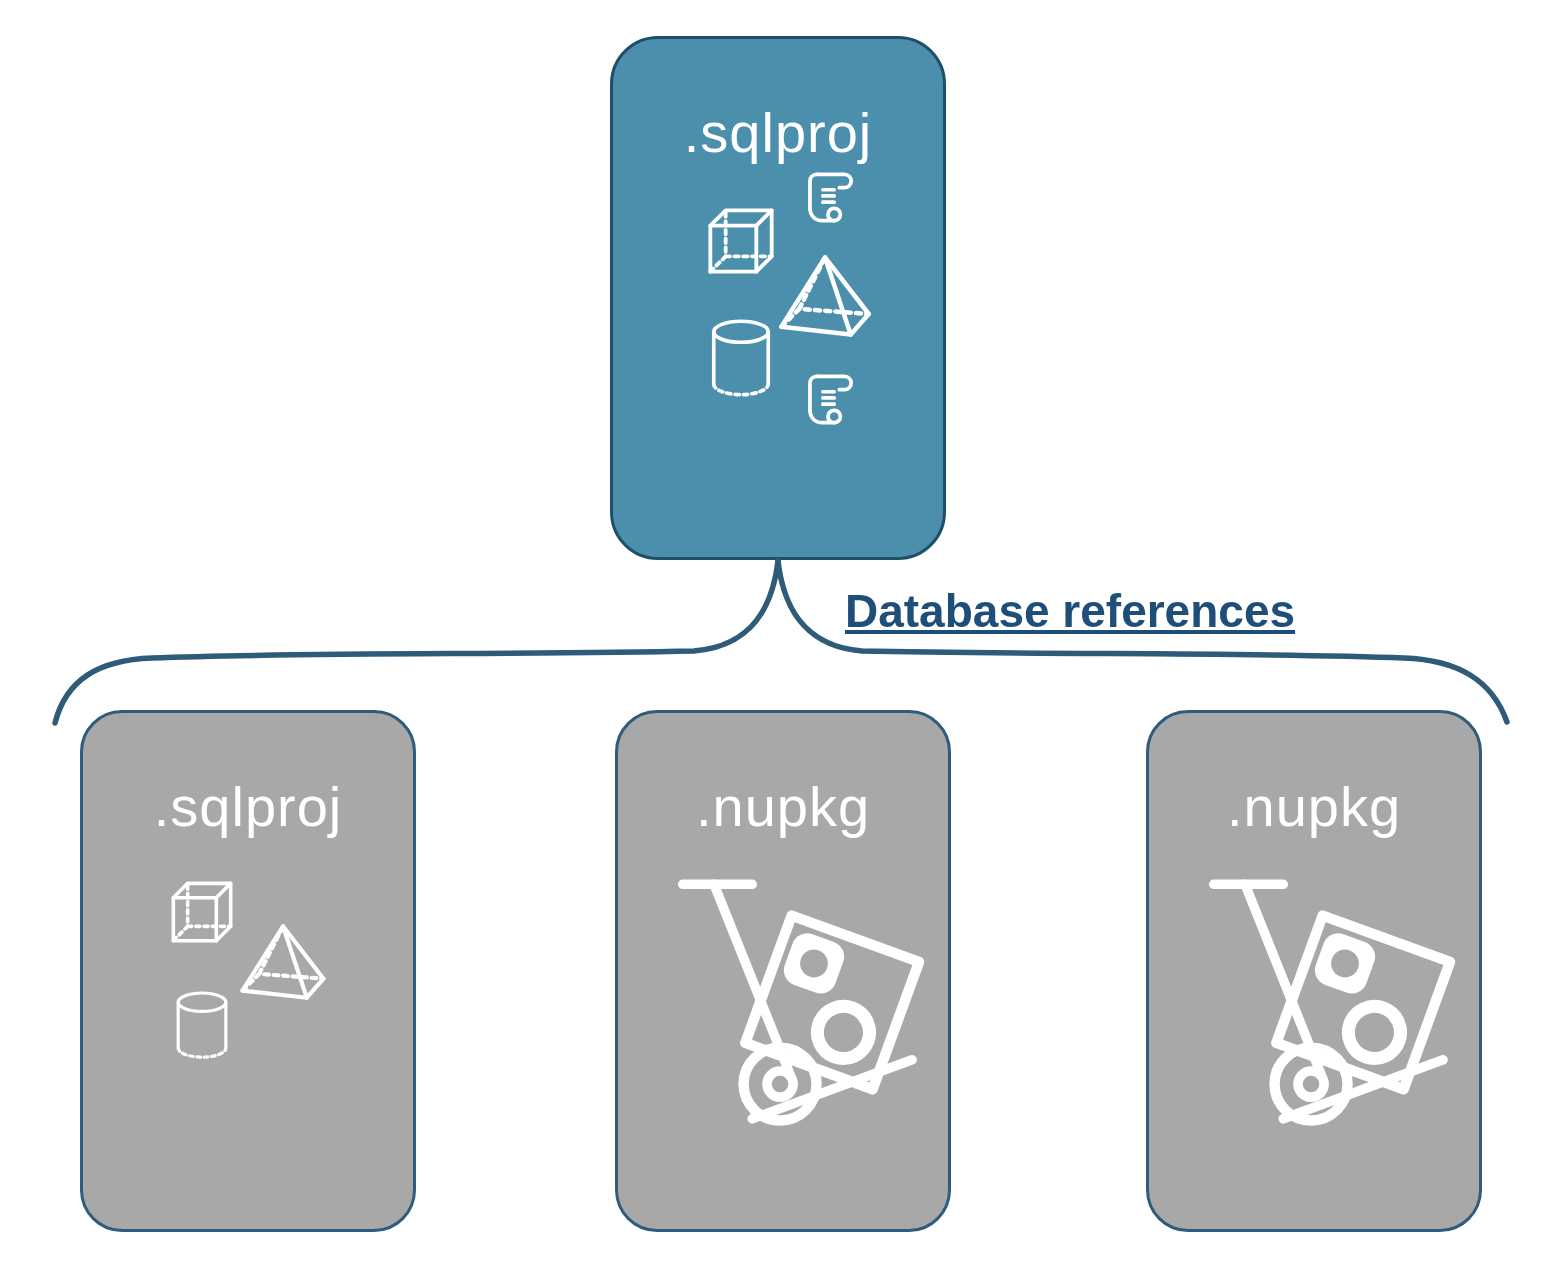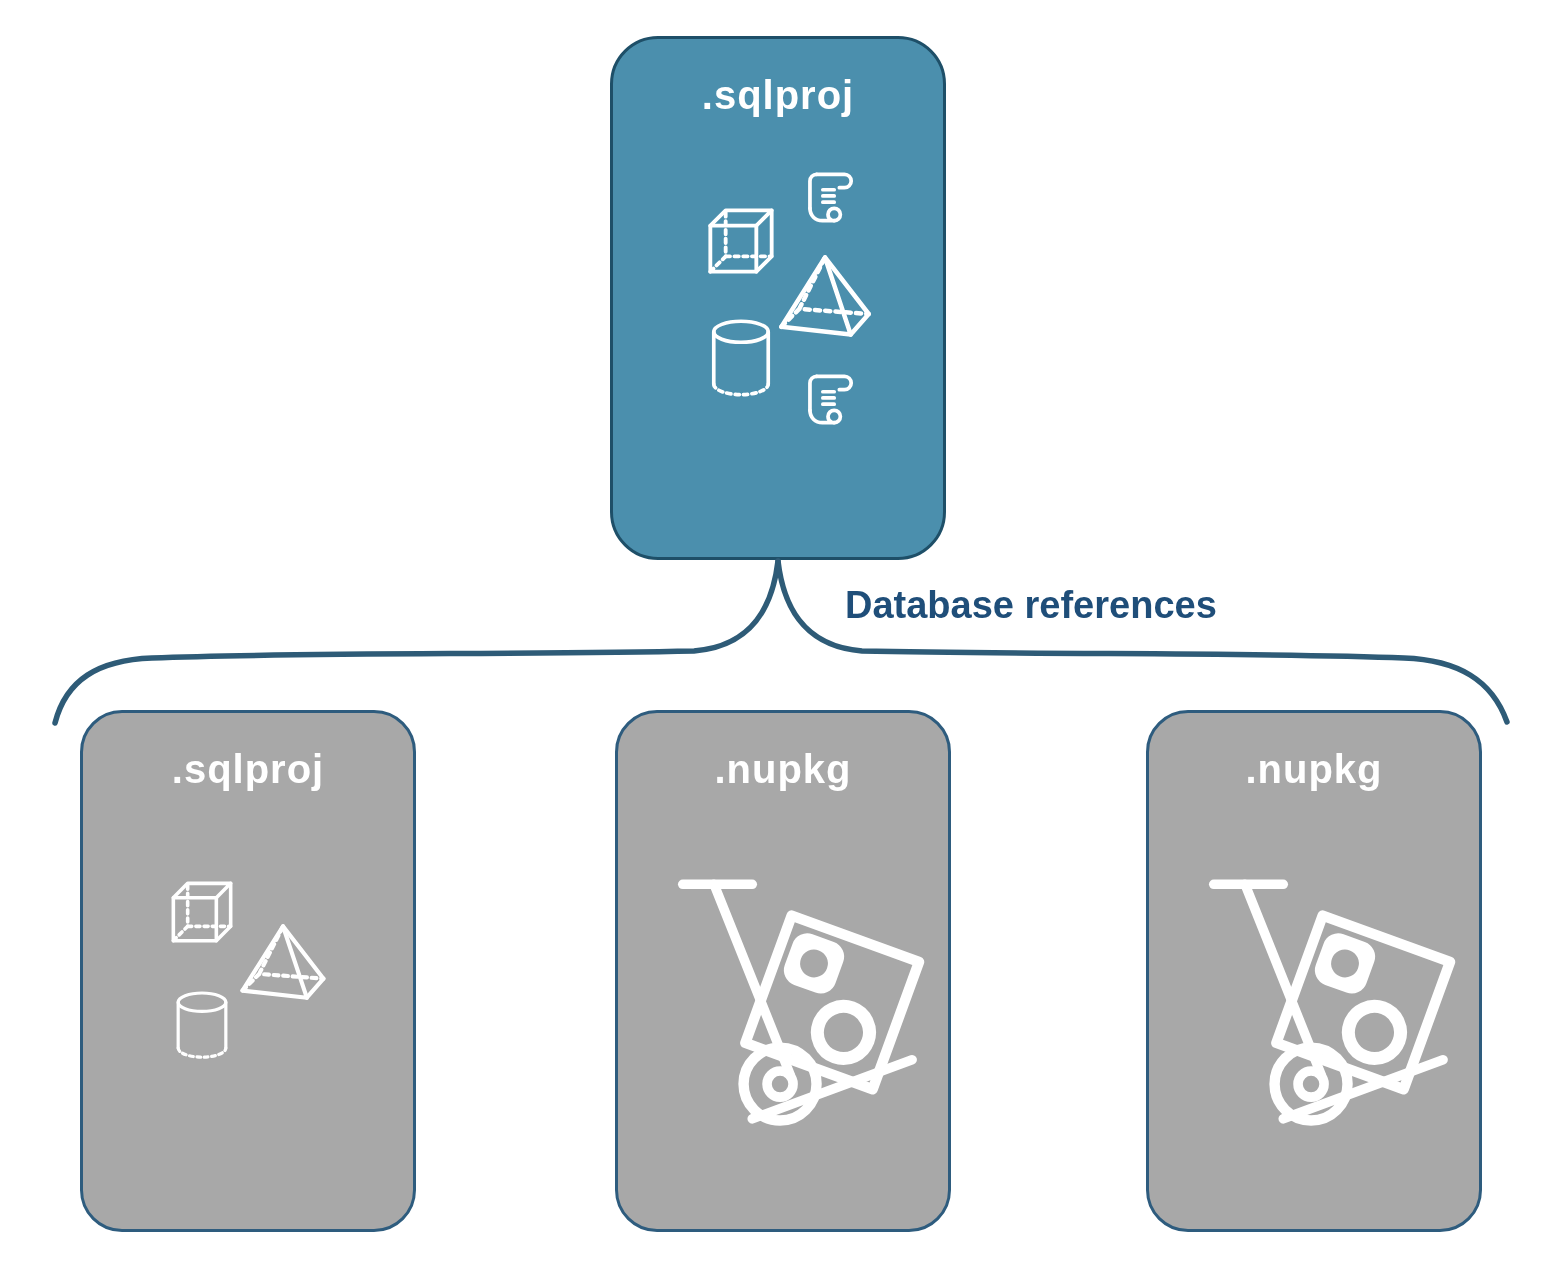--- a/index.html
+++ b/index.html
@@ -31,10 +31,10 @@
   .child-2 { left: 1146px; }
 
   .node-label {
-    margin-top: 34px;
+    margin-top: 61px;
     text-align: center;
-    font-size: 40px;
-    font-weight: 700;
+    font-size: 56px;
+    font-weight: 400;
     letter-spacing: 1px;
     color: var(--label_color, #ffffff);
   }

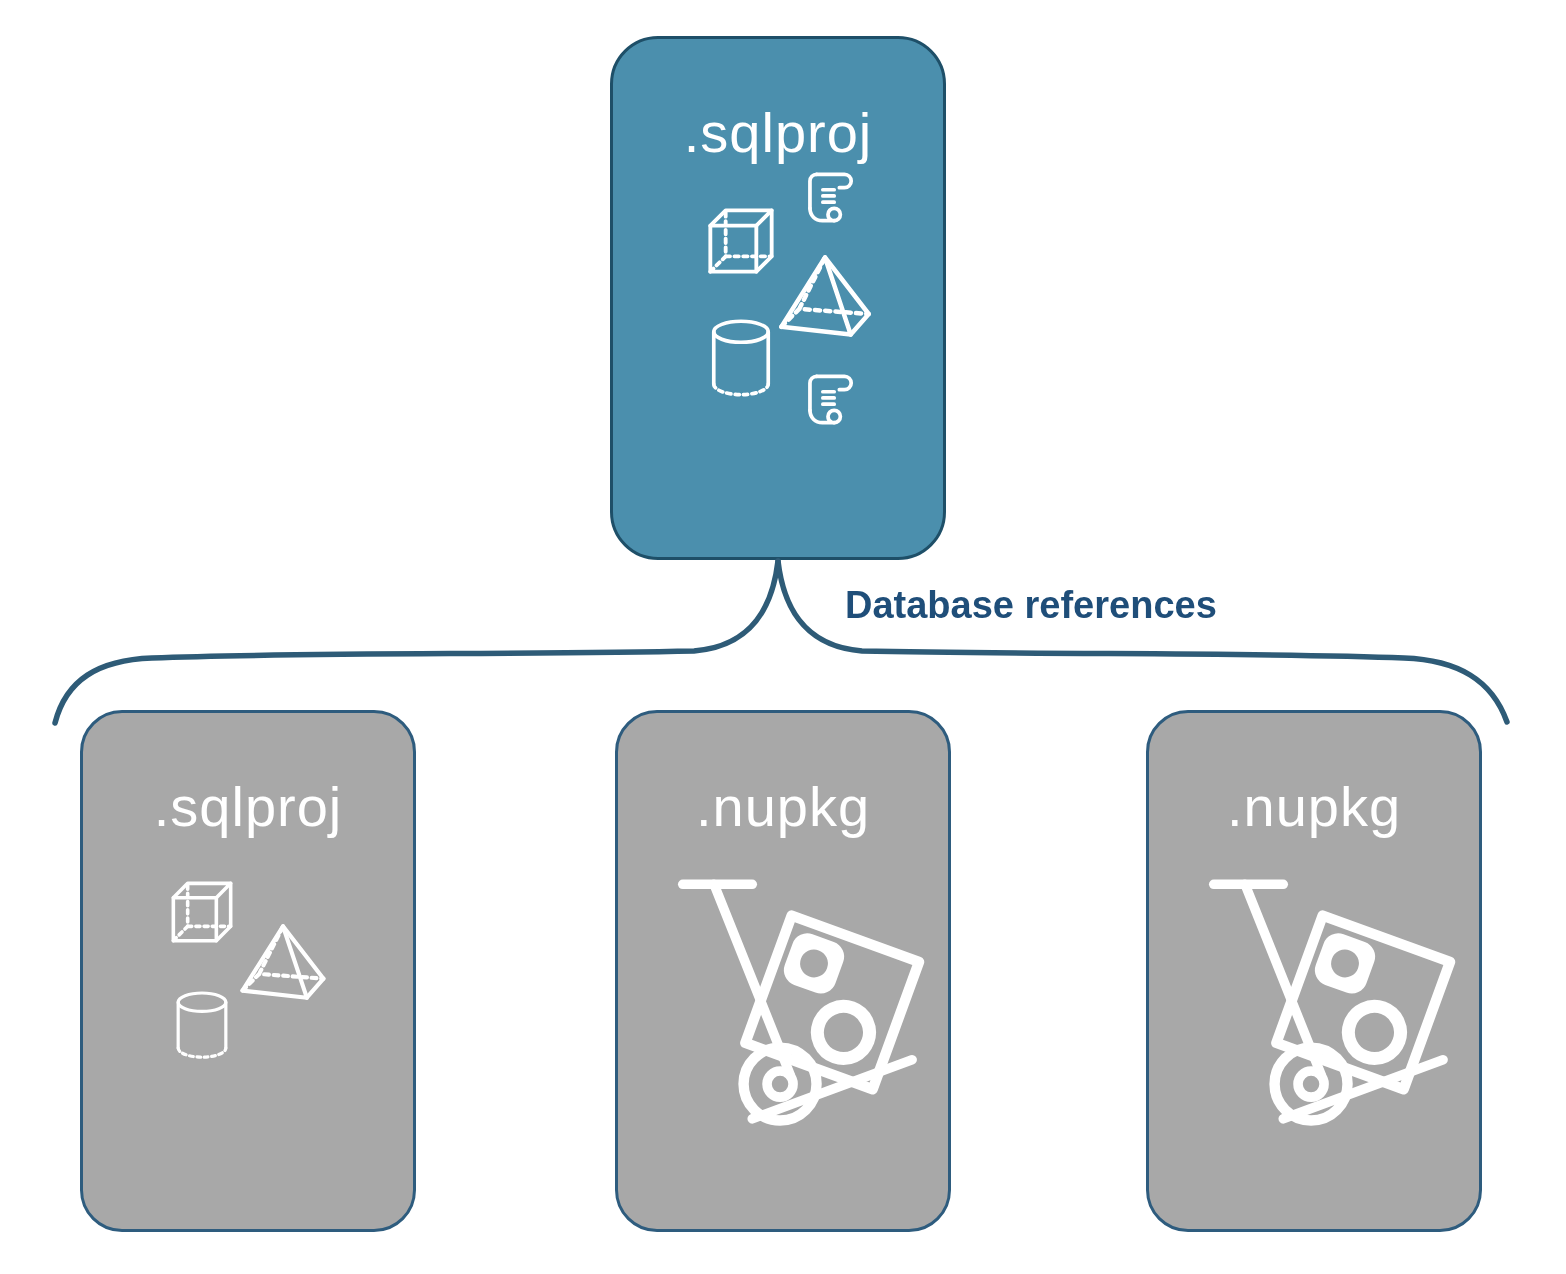--- a/index.html
+++ b/index.html
@@ -73,10 +73,11 @@
   .edge-label {
     position: absolute;
     left: 845px; top: 584px;
-    font-size: 38px;
+    font-size: 46px;
     font-weight: 700;
     color: var(--edge_label_color, #1F4E79);
     white-space: nowrap;
+    text-decoration: underline;
   }
 </style>
 </head>

